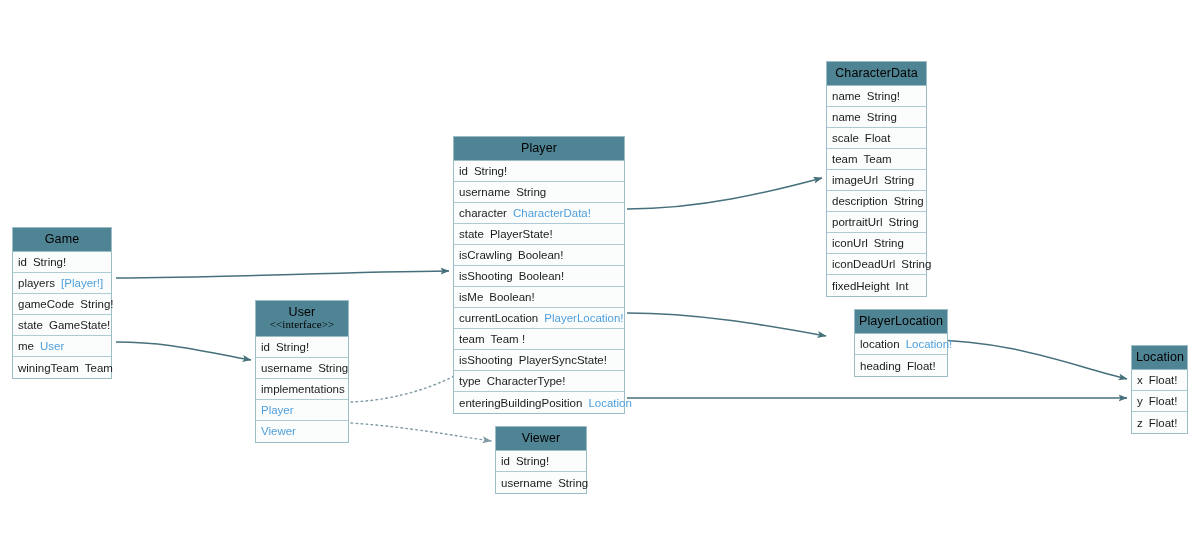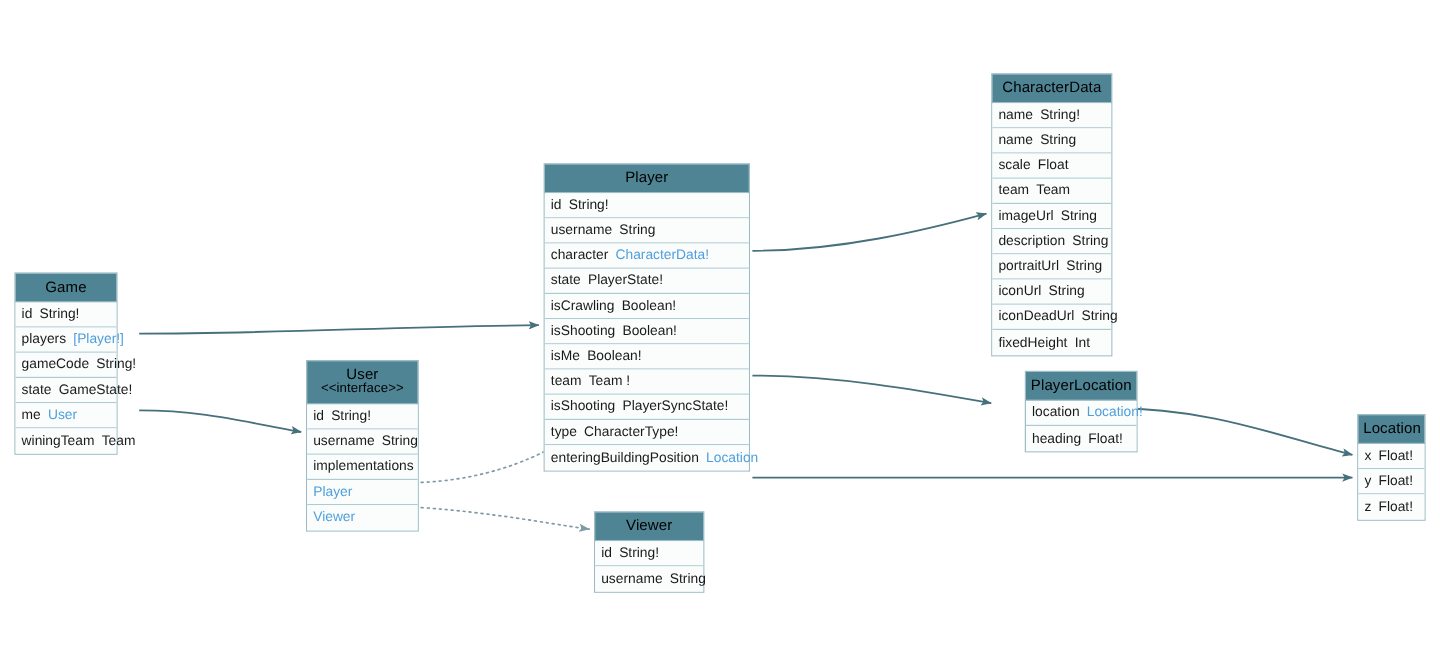--- a/index.html
+++ b/index.html
@@ -106,7 +106,7 @@
   </svg>
 
   <div id="entity-layer">
-      <div class="entity" style="left: 12px; top: 227px; width: 86px;">
+      <div class="entity" style="left: 12px; top: 227px; width: 100px;">
         <div class="hdr"><span>Game</span></div>
         <div class="row">
           <span class="fname">id</span>

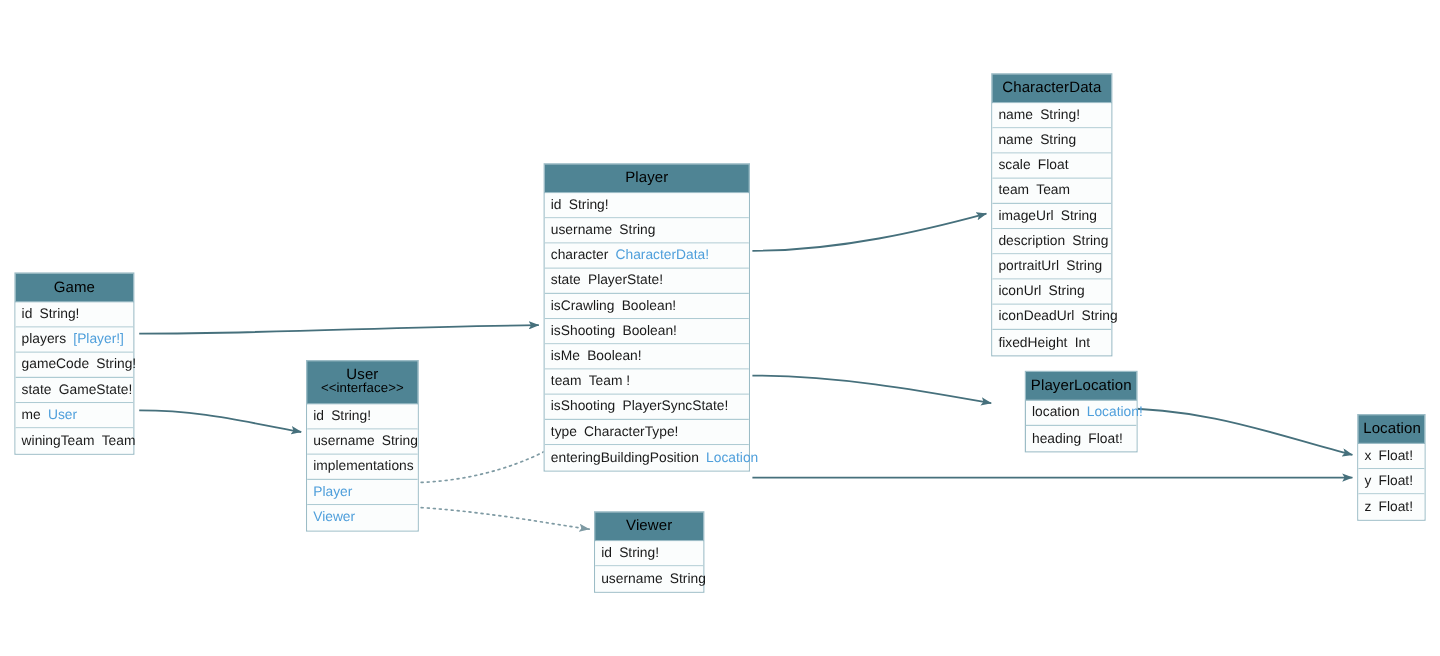--- a/index.html
+++ b/index.html
@@ -45,6 +45,7 @@
     display: block;
     font-size: 11px;
     line-height: 1.05;
+    font-family: Liberation Serif, serif;
   }
   .entity .row {
     display: flex;

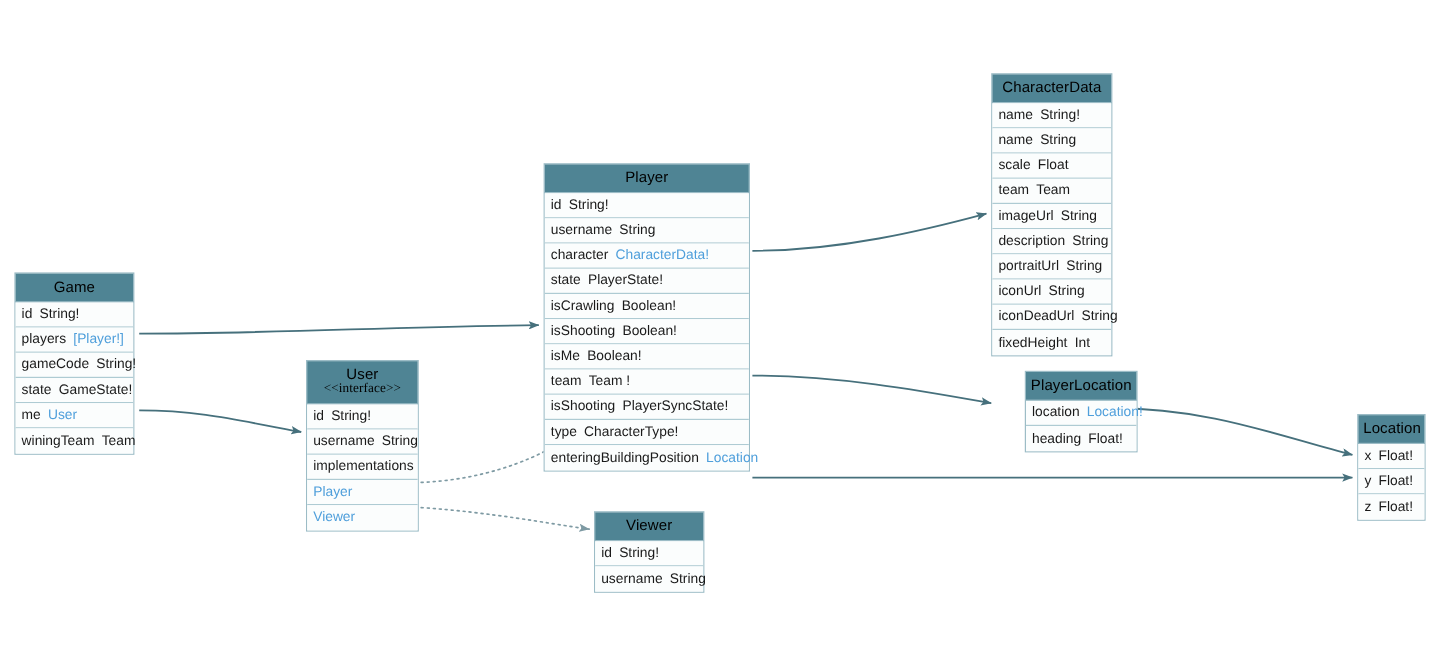--- a/index.html
+++ b/index.html
@@ -185,6 +185,10 @@
           <span class="ftype">Boolean!</span>
         </div>
         <div class="row">
+          <span class="fname">currentLocation</span>
+          <span class="ftype link">PlayerLocation!</span>
+        </div>
+        <div class="row">
           <span class="fname">team</span>
           <span class="ftype">Team !</span>
         </div>

